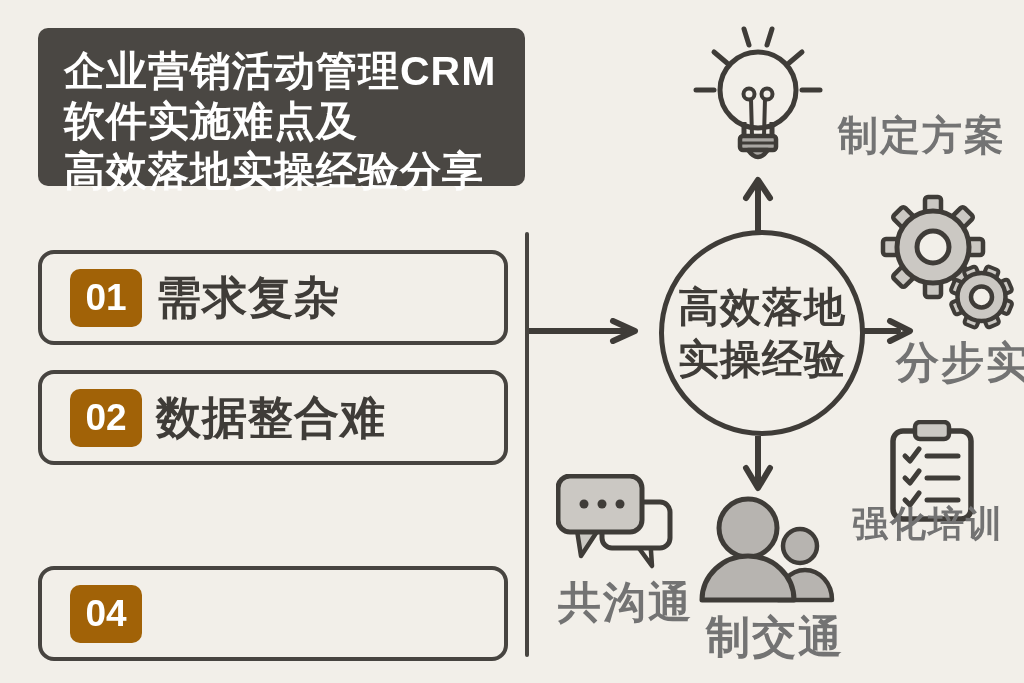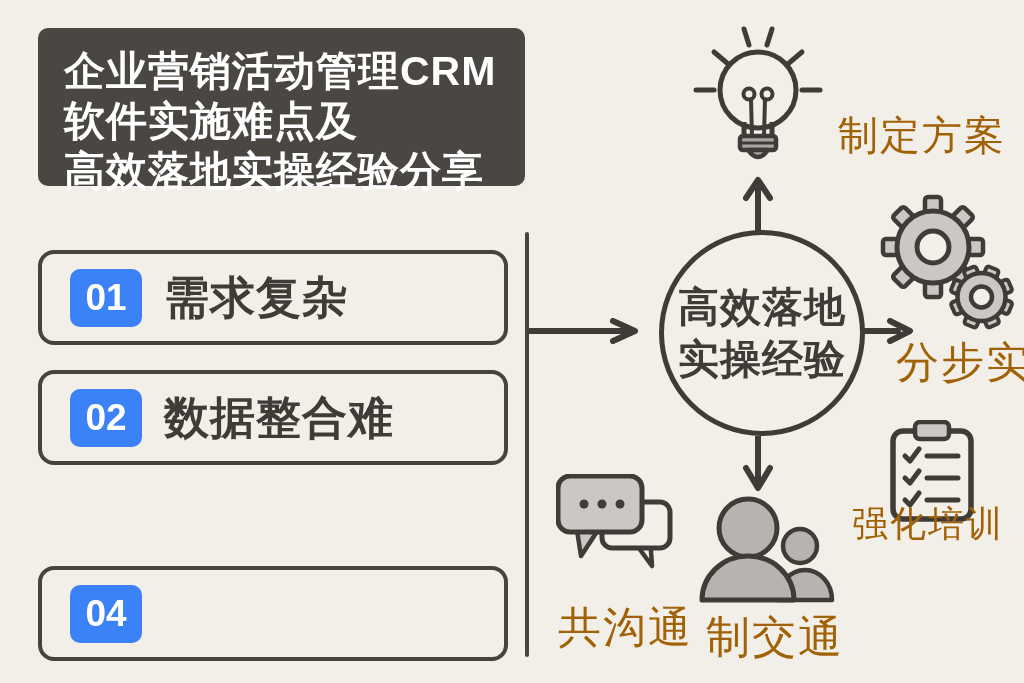--- a/index.html
+++ b/index.html
@@ -18,7 +18,7 @@
           border-radius:50%;box-sizing:border-box;background:#F2EFE9;display:flex;flex-direction:column;
           align-items:center;justify-content:center;font-size:41px;font-weight:700;line-height:1.28;
           letter-spacing:1px;text-align:center;}
-  .node-label{position:absolute;font-weight:400;color:#a16207;white-space:nowrap;letter-spacing:2px;}
+  .node-label{position:absolute;font-weight:700;color:#737373;white-space:nowrap;letter-spacing:2px;}
   .abs{position:absolute;}
   svg{display:block;}
 </style>

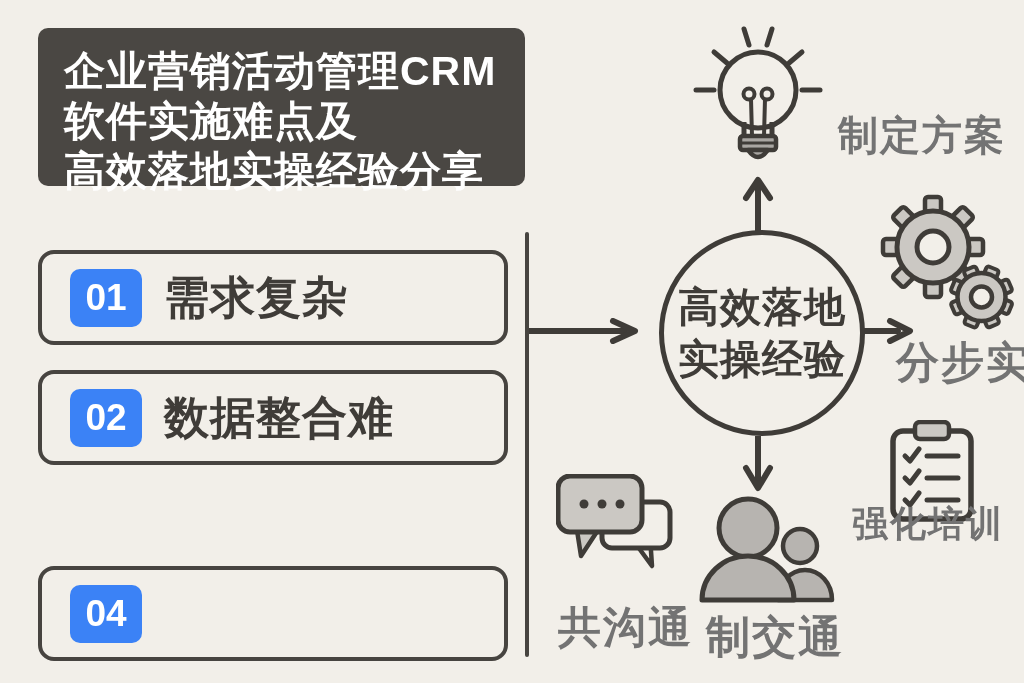--- a/index.html
+++ b/index.html
@@ -10,7 +10,7 @@
              font-weight:700;font-size:41px;line-height:1.22;letter-spacing:1px;}
   .pain-box{position:absolute;left:38px;width:470px;height:95px;border:4px solid #474440;
             border-radius:16px;box-sizing:border-box;display:flex;align-items:center;background:#F2EFE9;}
-  .badge{width:72px;height:58px;margin-left:28px;background:#3b82f6;border-radius:10px;color:#FFFFFF;
+  .badge{width:72px;height:58px;margin-left:28px;background:#a16207;border-radius:10px;color:#FFFFFF;
          font-weight:700;font-size:37px;display:flex;align-items:center;justify-content:center;flex:0 0 auto;}
   .pain-label{font-size:45px;font-weight:700;margin-left:22px;letter-spacing:1px;white-space:nowrap;}
   .divider{position:absolute;left:525px;top:232px;width:4px;height:425px;background:#474440;border-radius:2px;}

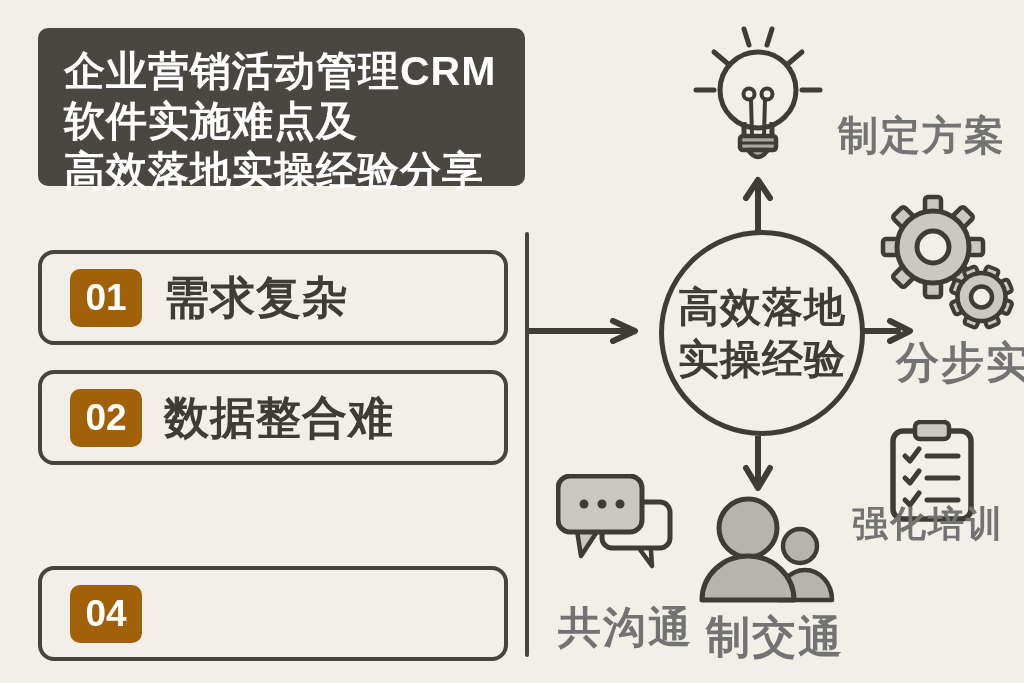--- a/index.html
+++ b/index.html
@@ -12,7 +12,7 @@
             border-radius:16px;box-sizing:border-box;display:flex;align-items:center;background:#F2EFE9;}
   .badge{width:72px;height:58px;margin-left:28px;background:#a16207;border-radius:10px;color:#FFFFFF;
          font-weight:700;font-size:37px;display:flex;align-items:center;justify-content:center;flex:0 0 auto;}
-  .pain-label{font-size:45px;font-weight:700;margin-left:22px;letter-spacing:1px;white-space:nowrap;}
+  .pain-label{font-size:45px;font-weight:700;margin-left:14px;letter-spacing:1px;white-space:nowrap;}
   .divider{position:absolute;left:525px;top:232px;width:4px;height:425px;background:#474440;border-radius:2px;}
   .circle{position:absolute;left:659px;top:230px;width:206px;height:206px;border:5px solid #3F3C38;
           border-radius:50%;box-sizing:border-box;background:#F2EFE9;display:flex;flex-direction:column;

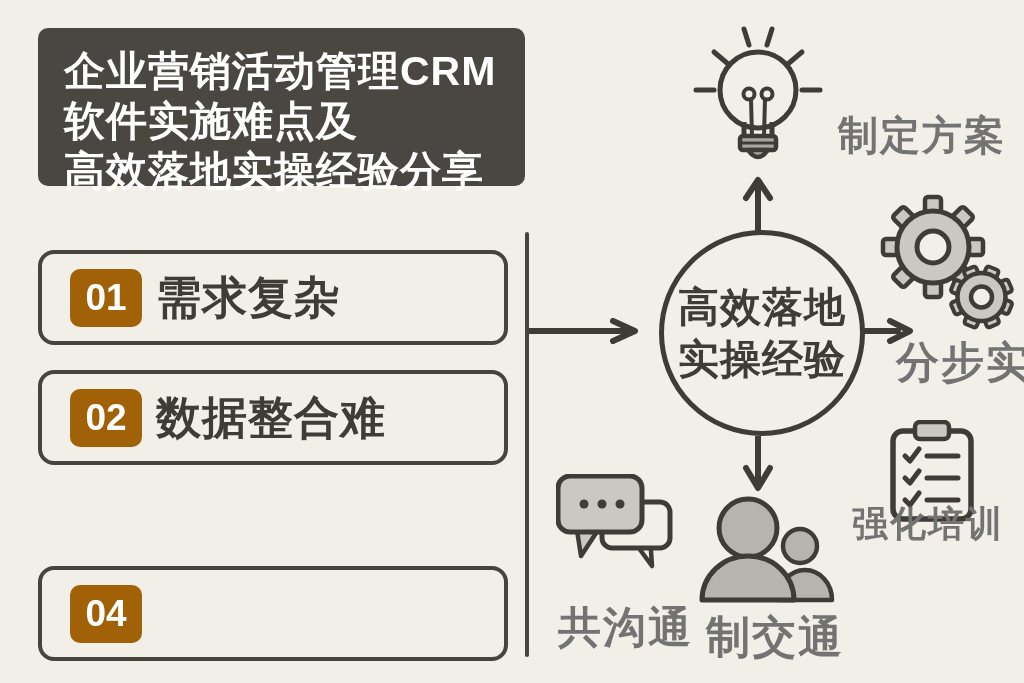--- a/index.html
+++ b/index.html
@@ -144,7 +144,7 @@
     <circle cx="46" cy="30" r="4.5" fill="#3F3C38"></circle>
     <circle cx="64" cy="30" r="4.5" fill="#3F3C38"></circle>
   </svg>
-  <div class="node-label" style="left:558px;top:599px;font-size:43px;">共沟通</div>
+  <div class="node-label" style="left:558px;top:574px;font-size:43px;">共沟通</div>
 
   <svg class="abs" style="left:696px;top:492px;" width="140" height="112" viewBox="0 0 140 112">
     <circle cx="104" cy="54" r="17" fill="#B7B4B0" stroke="#3F3C38" stroke-width="4.5"></circle>

